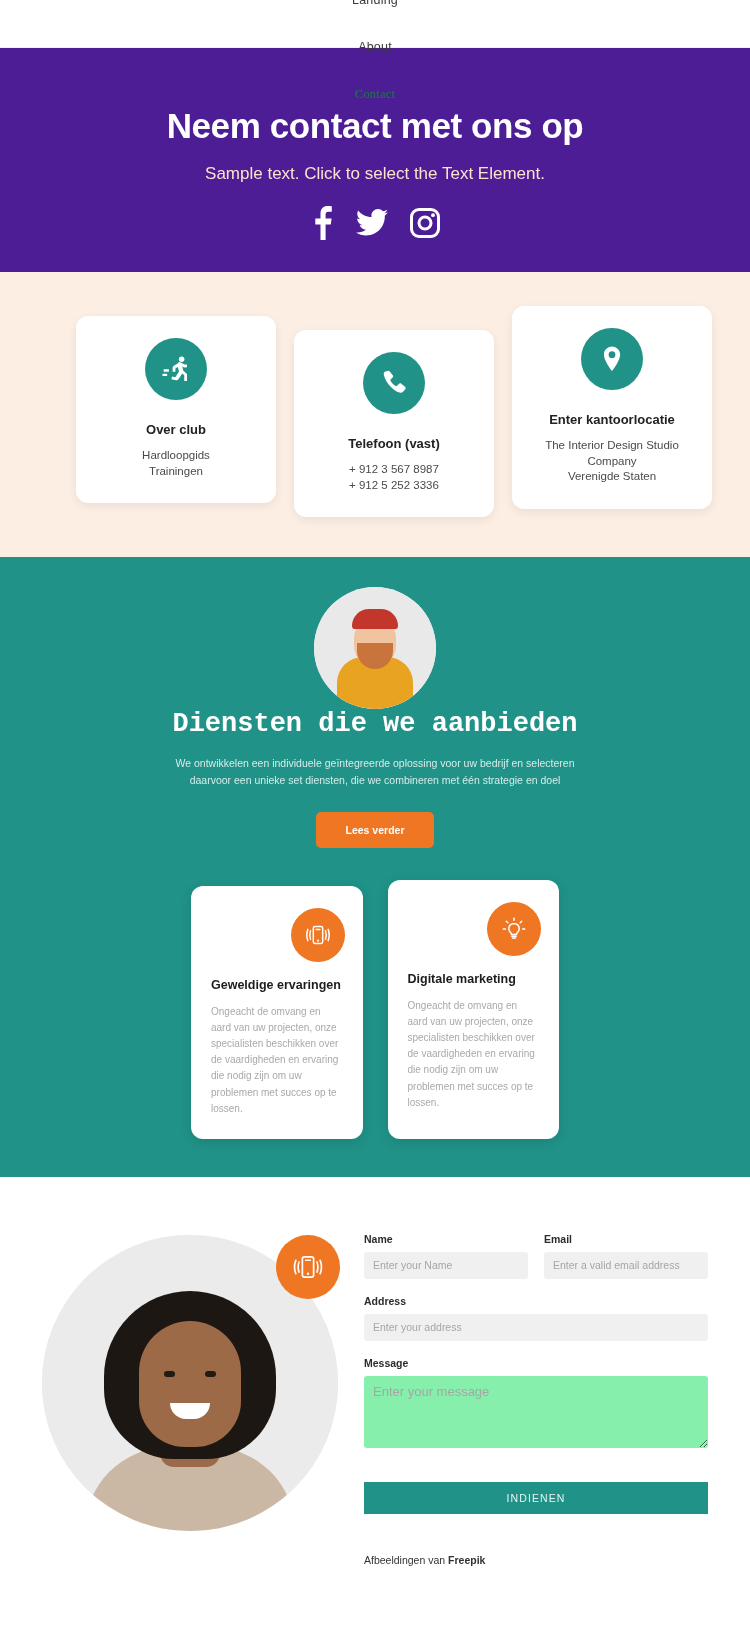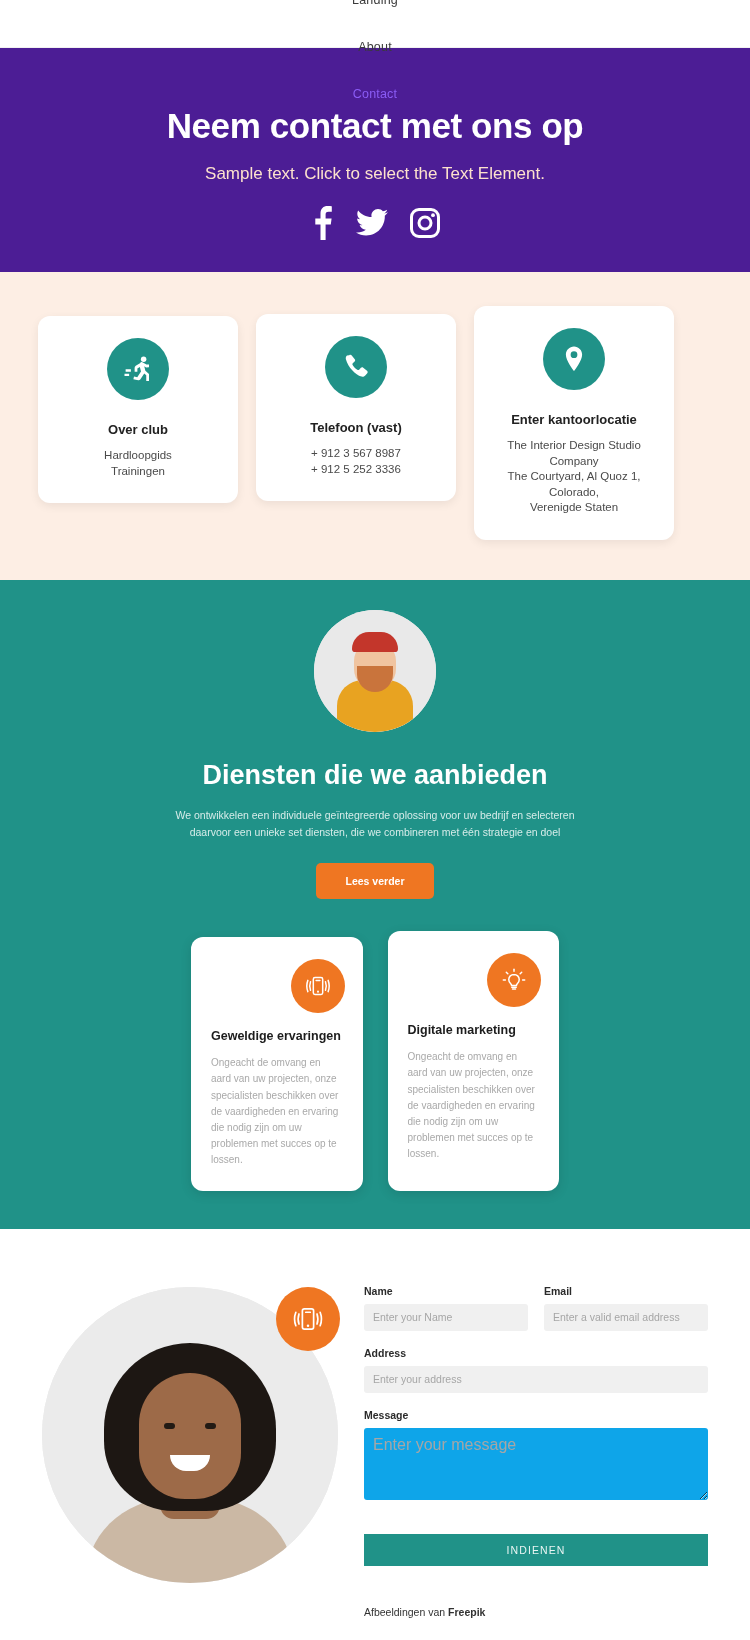--- a/index.html
+++ b/index.html
@@ -28,7 +28,7 @@
     text-decoration: none;
     cursor: pointer;
   }
-  .navlink.active { color: #8b5cf6; }
+  .navlink.active { color: #15803d; font-family: Liberation Serif, serif; }
 
   
   .hero {

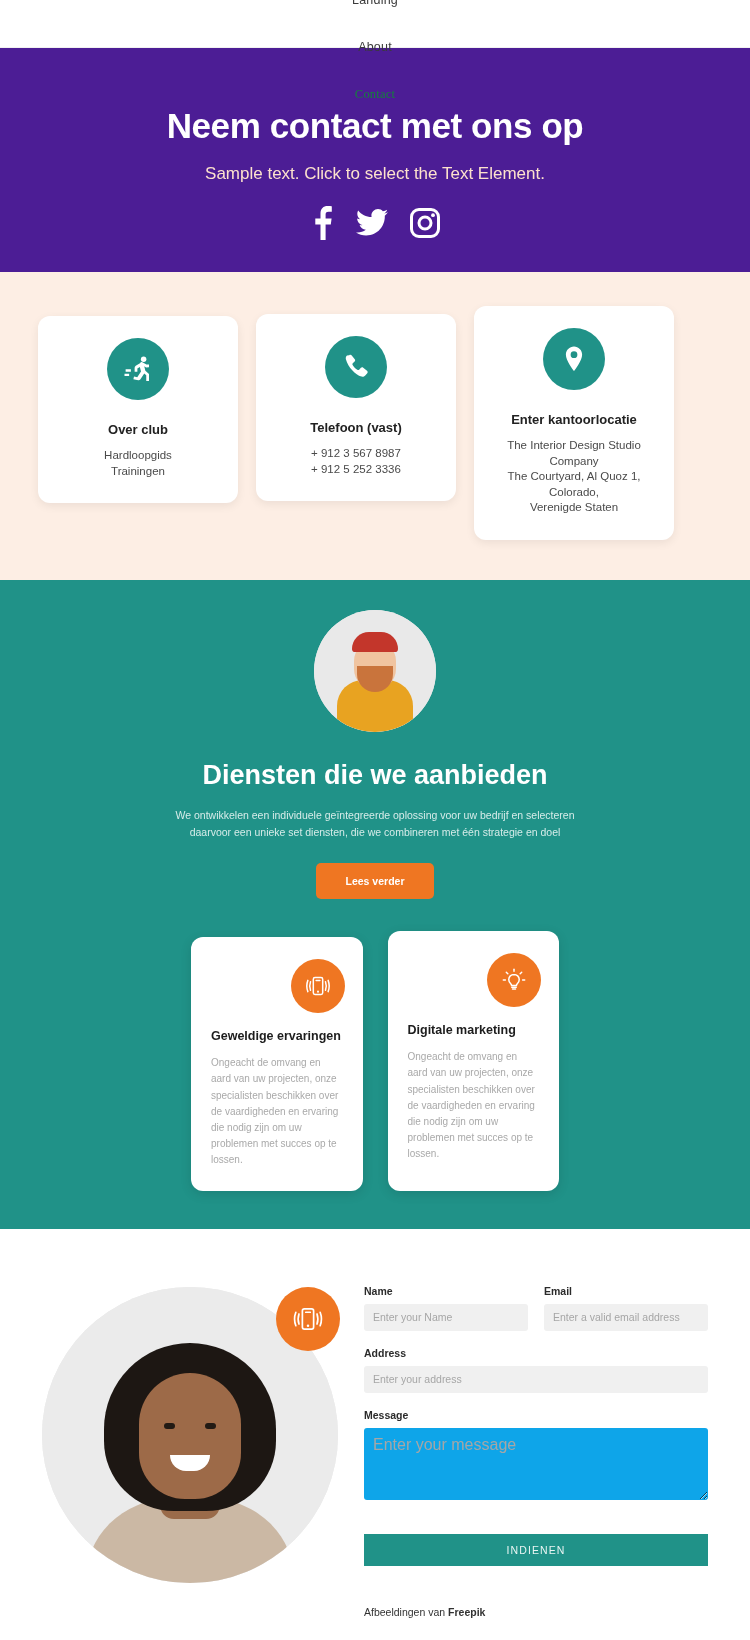--- a/index.html
+++ b/index.html
@@ -62,7 +62,7 @@
     background: #fdeee4;
     padding: 34px 38px 40px 38px;
     display: flex;
-    justify-content: flex-start;
+    justify-content: flex-end;
     align-items: flex-start;
     gap: 18px;
   }

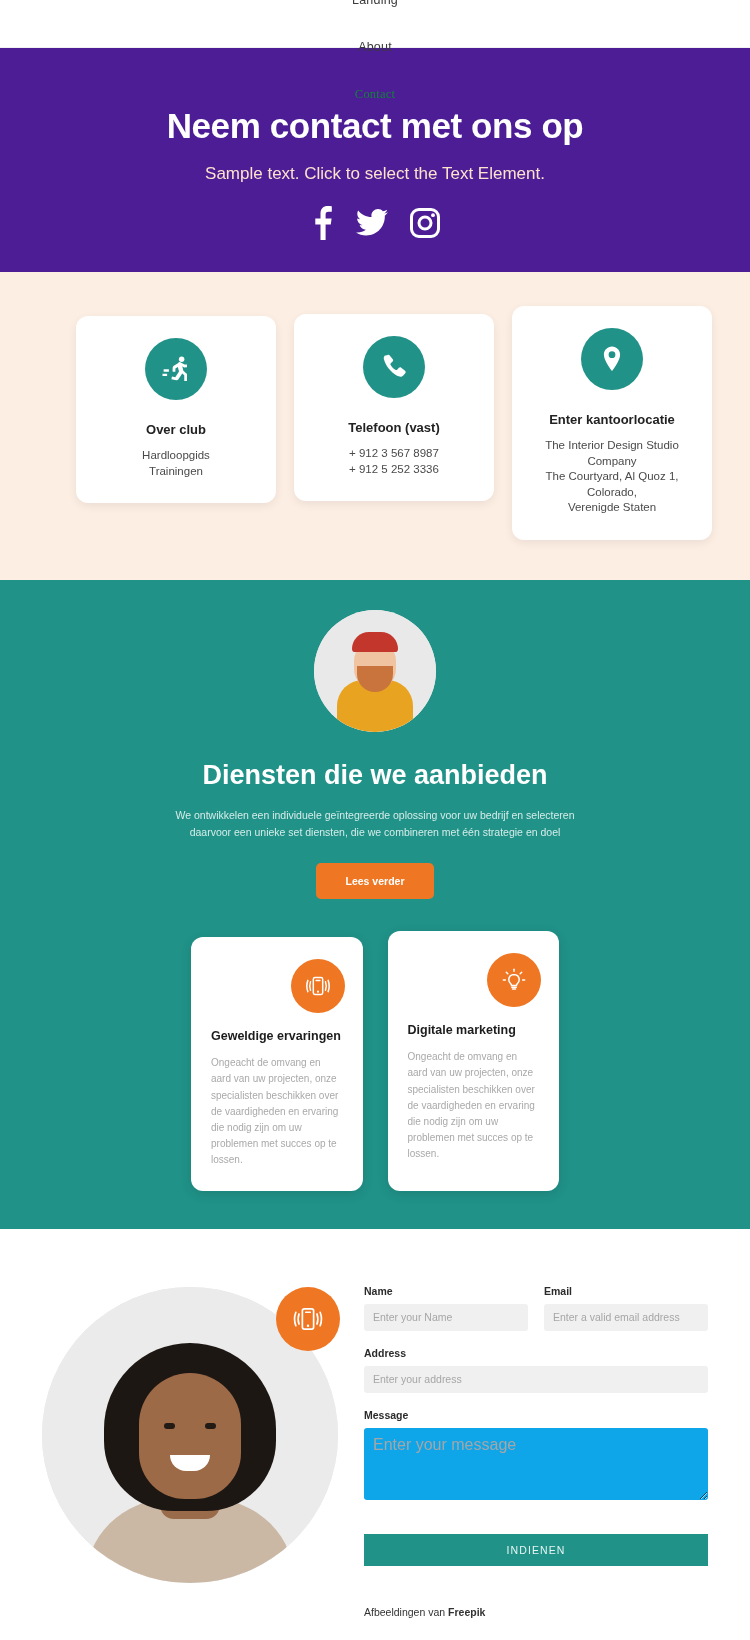--- a/index.html
+++ b/index.html
@@ -75,7 +75,7 @@
     text-align: center;
   }
   .ccard.c1 { margin-top: 10px; }
-  .ccard.c2 { margin-top: 8px; }
+  .ccard.c2 { margin-top: 24px; }
   .ccard.c3 { margin-top: 0px; }
   .circle-icon {
     width: 62px; height: 62px;

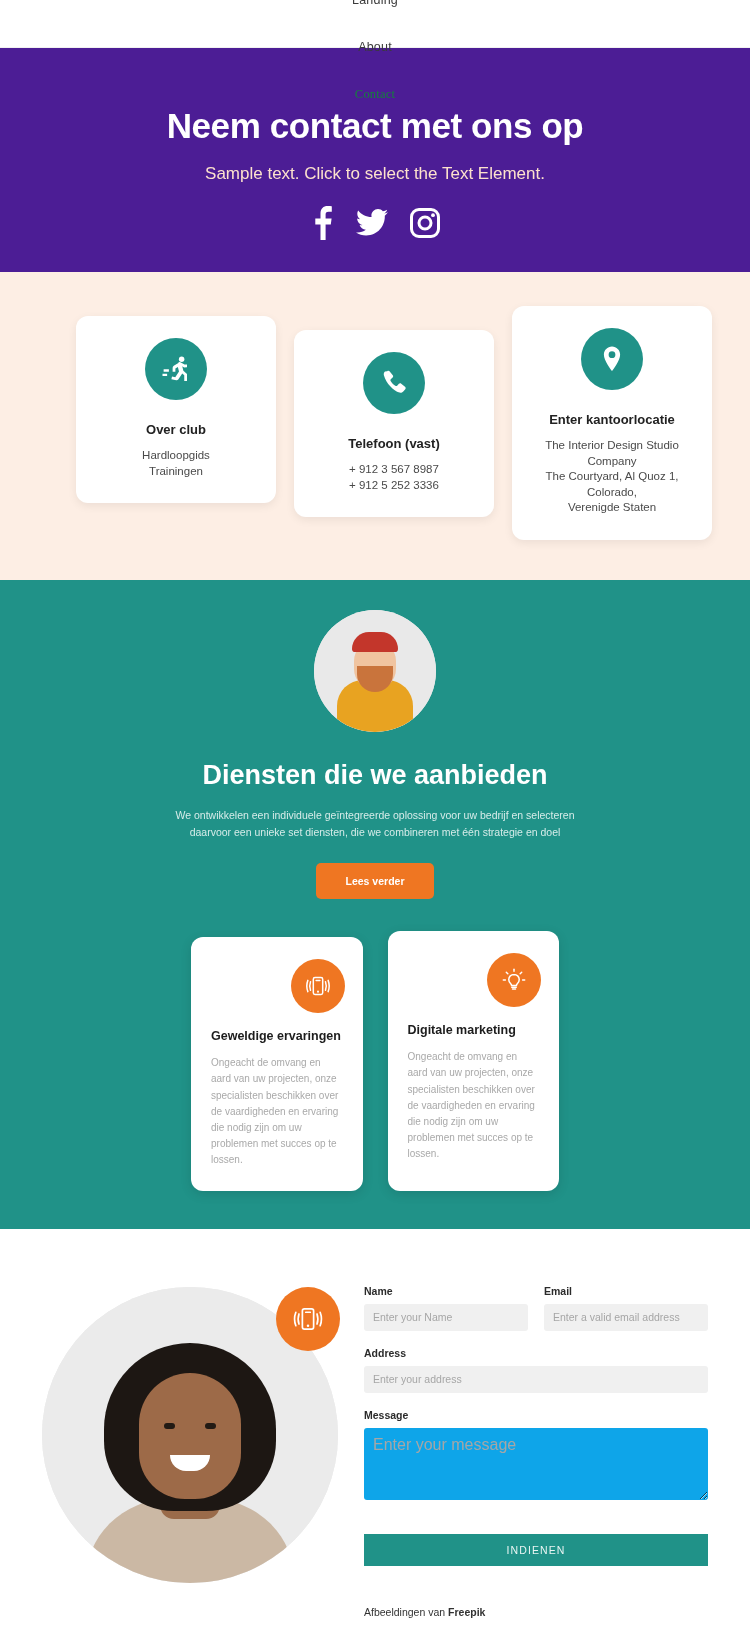--- a/index.html
+++ b/index.html
@@ -339,7 +339,6 @@
     </div>
     <div class="ccard-title">Enter kantoorlocatie</div>
     <div class="ccard-line">The Interior Design Studio Company</div>
-    <div class="ccard-line">The Courtyard, Al Quoz 1, Colorado,</div>
     <div class="ccard-line">Verenigde Staten</div>
   </div>
 

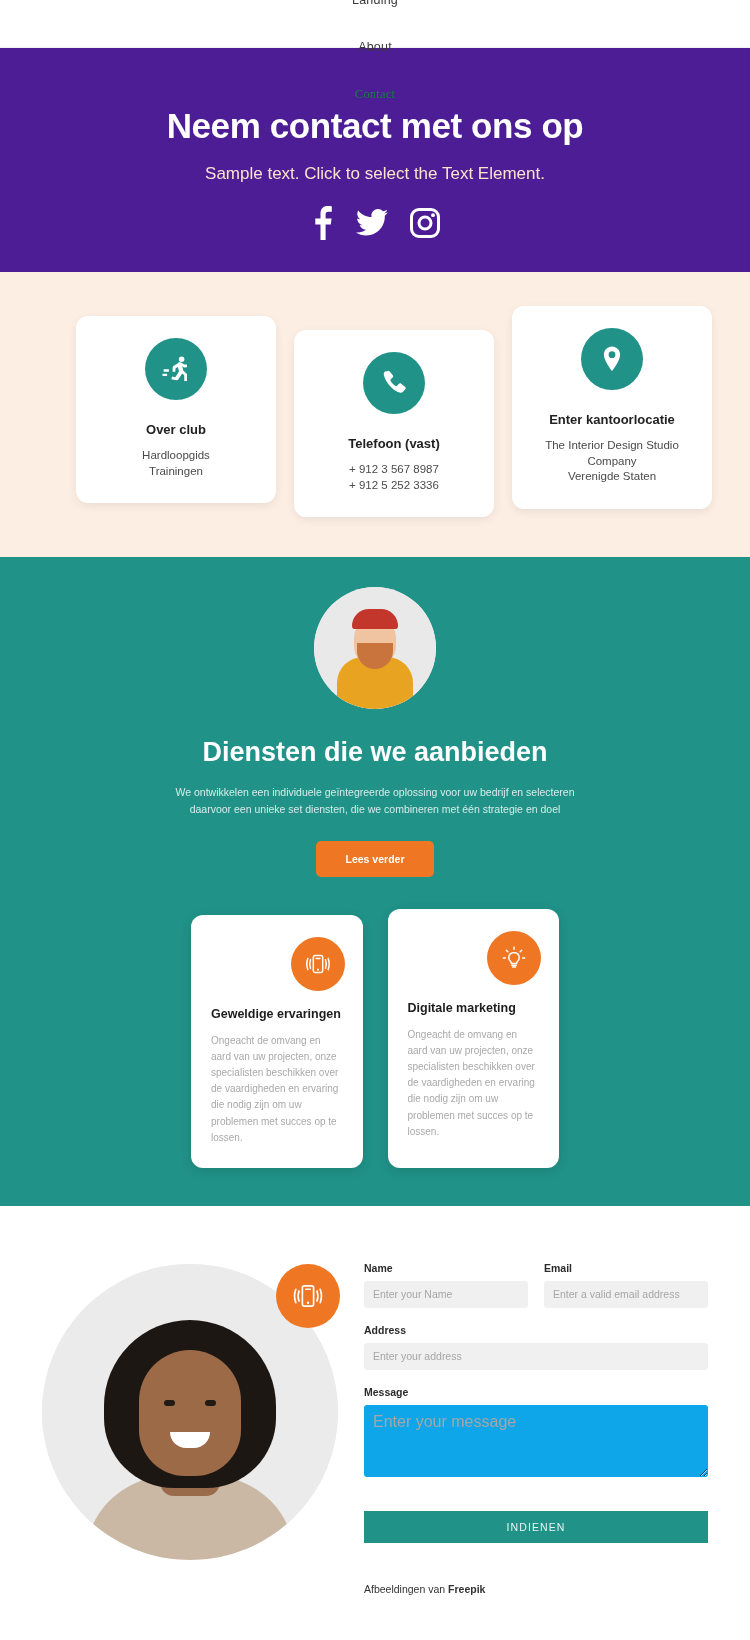--- a/index.html
+++ b/index.html
@@ -111,10 +111,10 @@
     position: relative;
   }
   .svc-title {
-    margin-top: 28px;
     color: #ffffff;
     font-size: 27px;
     font-weight: bold;
+    font-family: Liberation Mono, monospace;
   }
   .svc-desc {
     margin: 16px auto 0 auto;

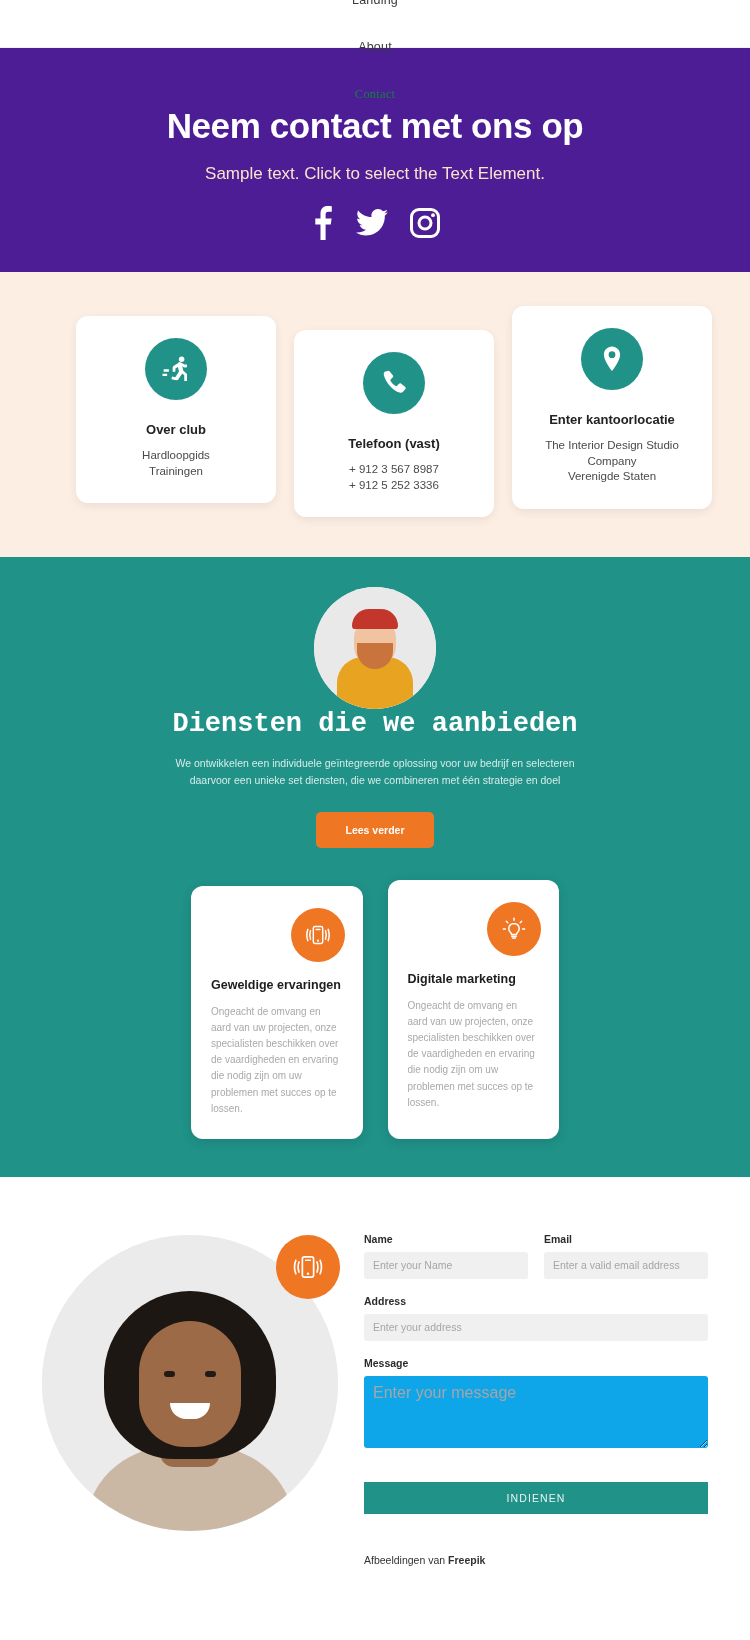--- a/index.html
+++ b/index.html
@@ -224,11 +224,11 @@
   .ftext {
     width: 100%;
     height: 72px;
-    background: #0ea5e9;
+    background: #86efac;
     border: none;
     border-radius: 3px;
     padding: 8px 9px;
-    font-size: 16px;
+    font-size: 13px;
     color: #333;
     resize: vertical;
     font-family: "Liberation Sans", sans-serif;

